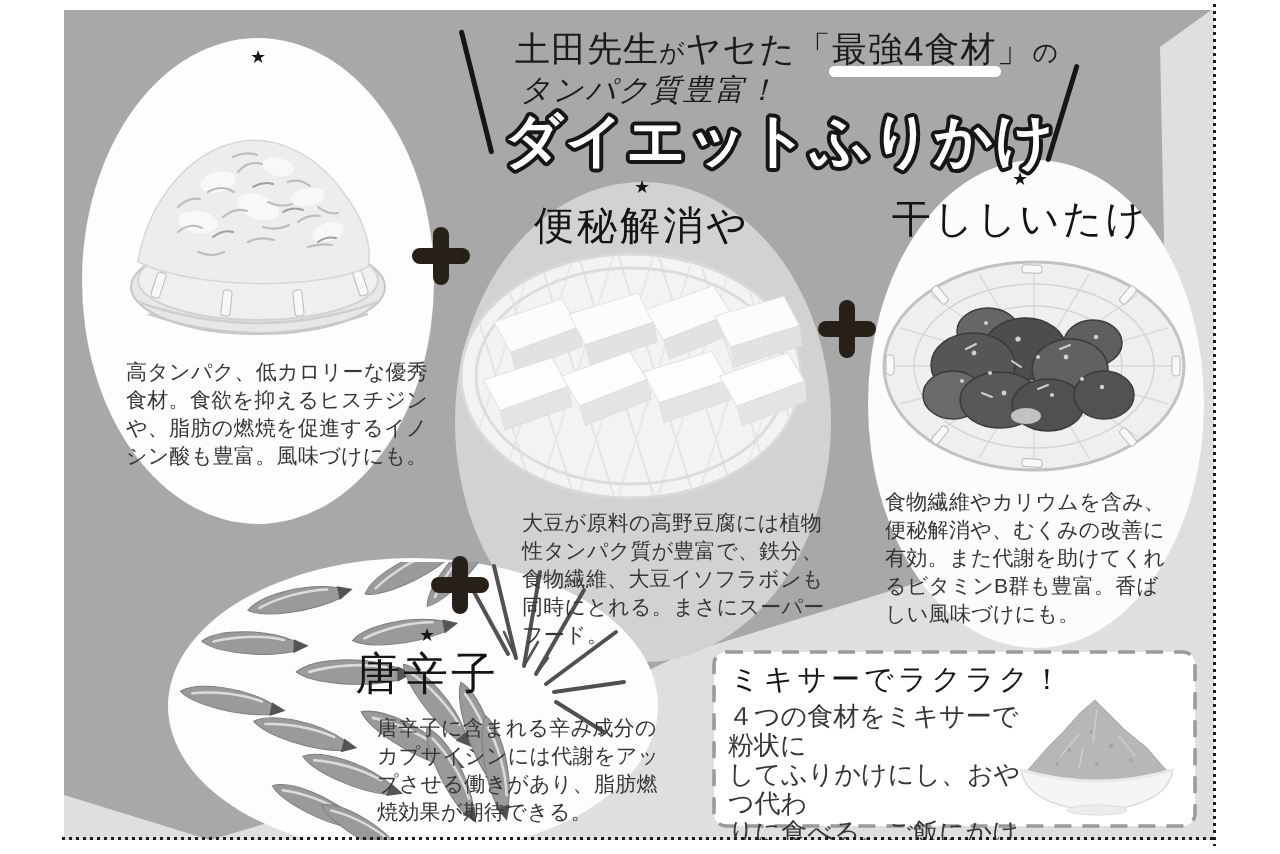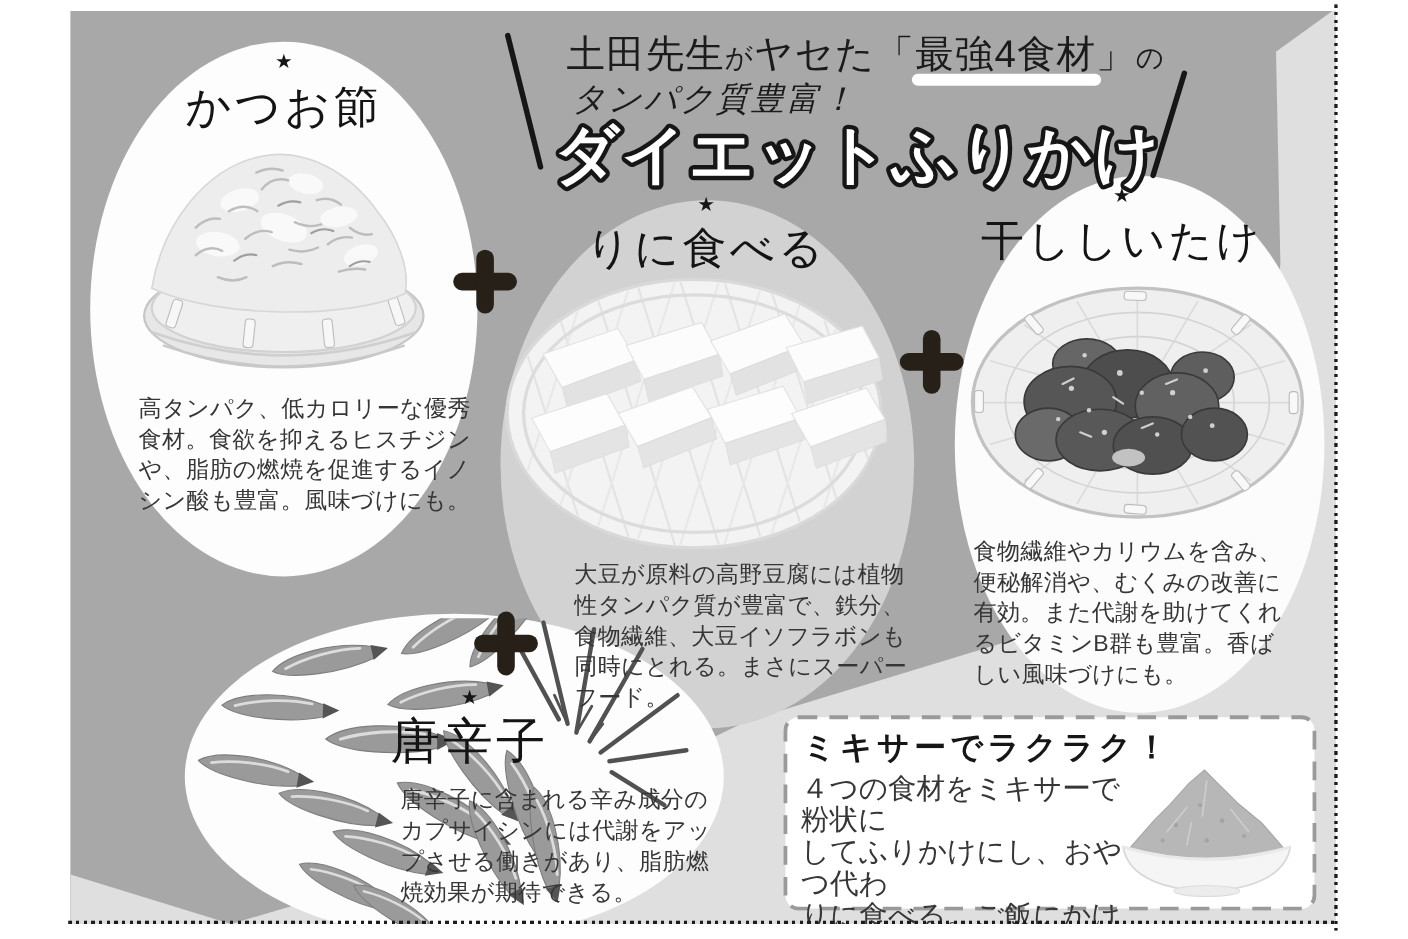--- a/index.html
+++ b/index.html
@@ -321,7 +321,6 @@
     </svg>
 
     <div class="star" style="left:194px;top:36px;">★</div>
-    <div class="ing-label lab-katsuo">かつお節</div>
     <div class="desc desc-katsuo">高タンパク、低カロリーな優秀
 食材。食欲を抑えるヒスチジン
 や、脂肪の燃焼を促進するイノ

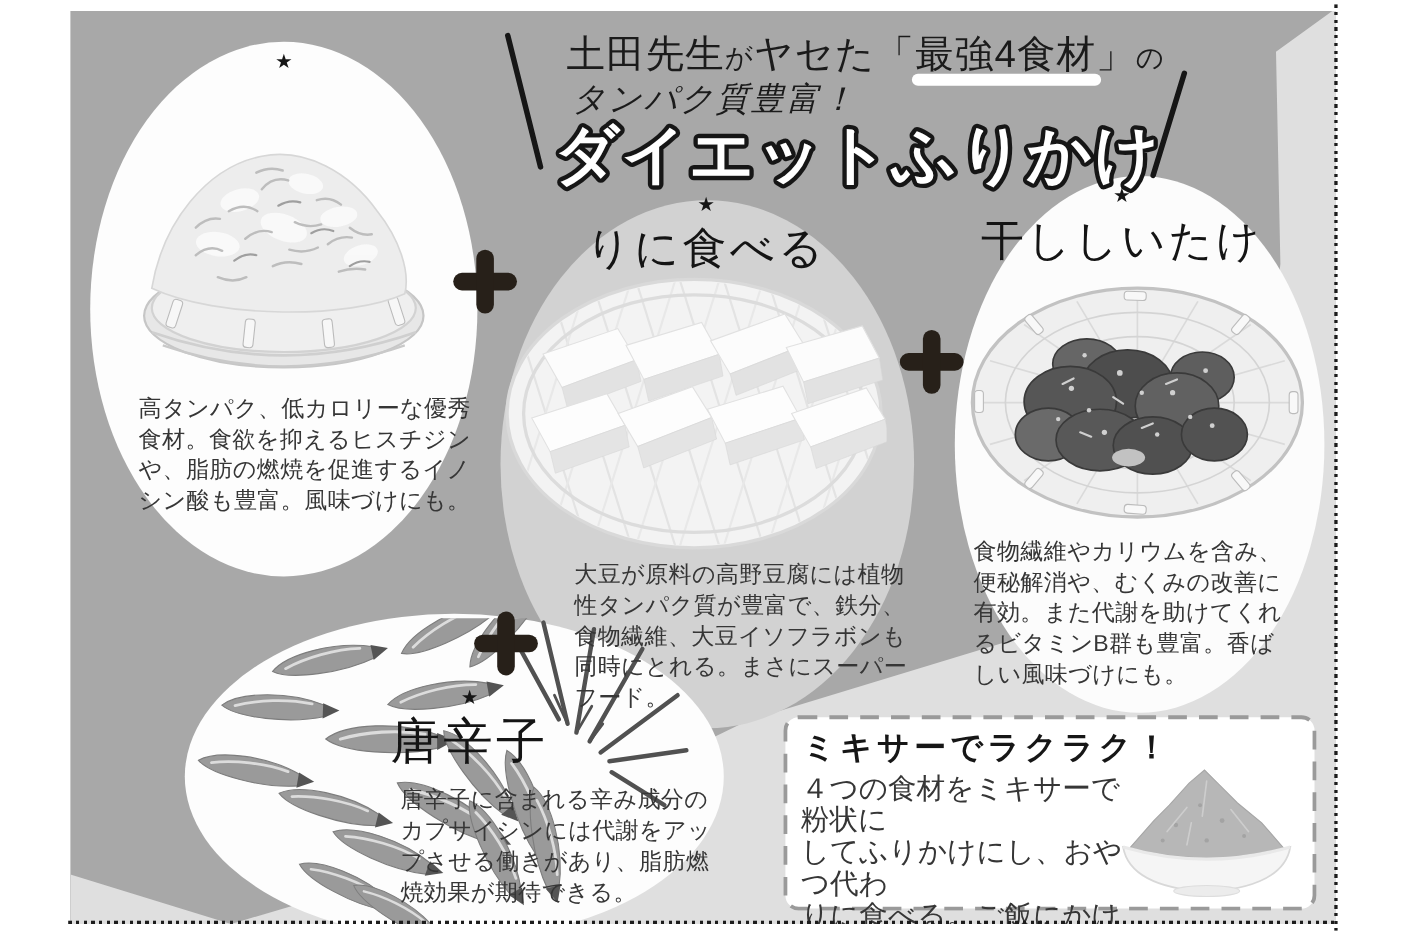--- a/index.html
+++ b/index.html
@@ -327,7 +327,7 @@
 シン酸も豊富。風味づけにも。</div>
 
     <div class="star" style="left:578px;top:166px;">★</div>
-    <div class="ing-label lab-koya">りに食べる</div>
+    <div class="ing-label lab-koya">便秘解消や</div>
     <div class="desc desc-koya">大豆が原料の高野豆腐には植物
 性タンパク質が豊富で、鉄分、
 食物繊維、大豆イソフラボンも

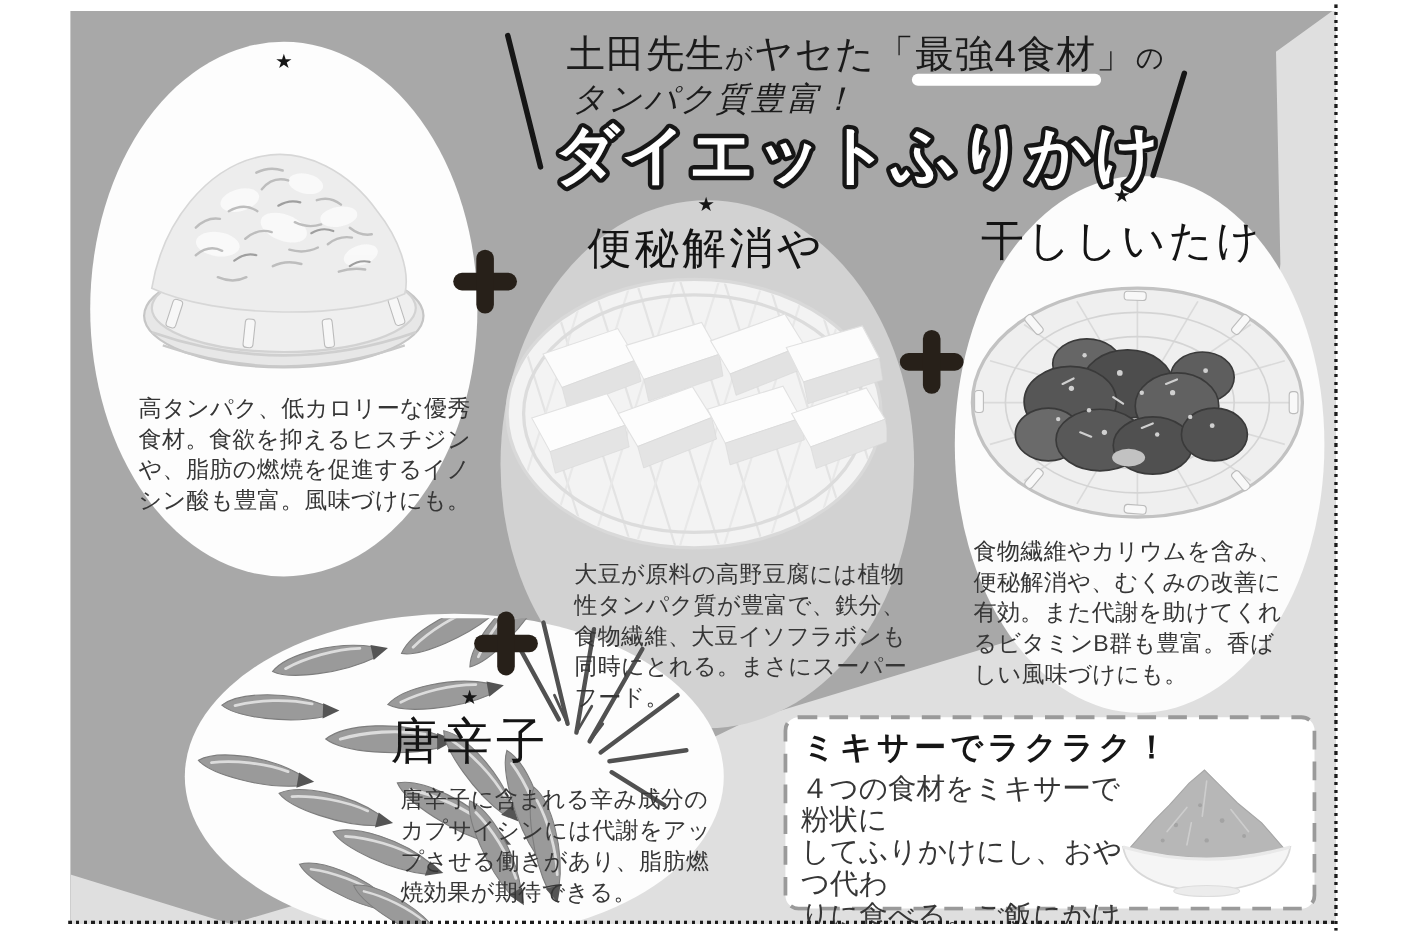--- a/index.html
+++ b/index.html
@@ -59,7 +59,7 @@
   
   .mixer-box{position:absolute;left:648px;top:640px;width:485px;height:178px;}
   .mixer-border{position:absolute;left:0;top:0;}
-  .mixer-title{position:absolute;left:18px;top:10px;font-size:29px;font-weight:700;
+  .mixer-title{position:absolute;left:18px;top:10px;font-size:29px;font-weight:400;
     color:#161616;letter-spacing:4px;white-space:nowrap;}
   .mixer-desc{position:absolute;left:16px;top:52px;width:300px;font-size:26px;line-height:29px;
     color:#363636;white-space:pre-line;}

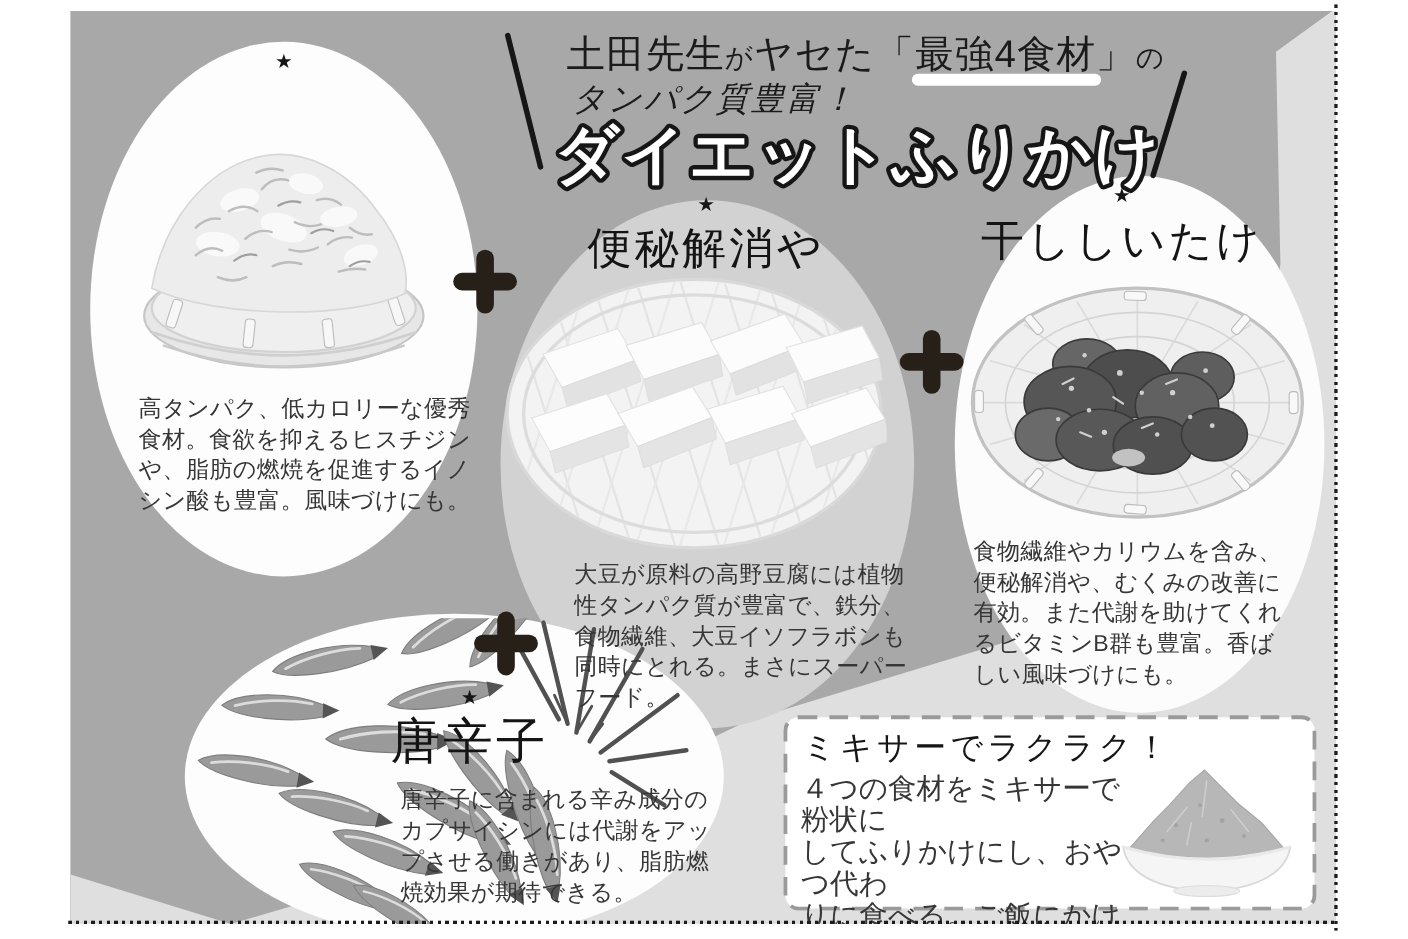--- a/index.html
+++ b/index.html
@@ -45,7 +45,7 @@
   .desc-katsuo{left:62px;top:336px;width:310px;}
   .desc-koya{left:458px;top:487px;width:315px;}
   .desc-shiitake{left:821px;top:466px;width:305px;}
-  .desc-togarashi{left:300px;top:692px;width:305px;}
+  .desc-togarashi{left:313px;top:692px;width:305px;}
 
   
   .plus{position:absolute;width:58px;height:58px;}

